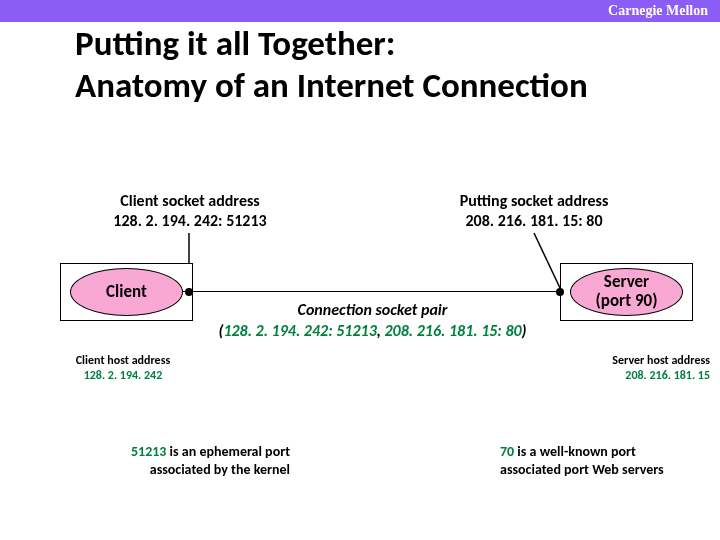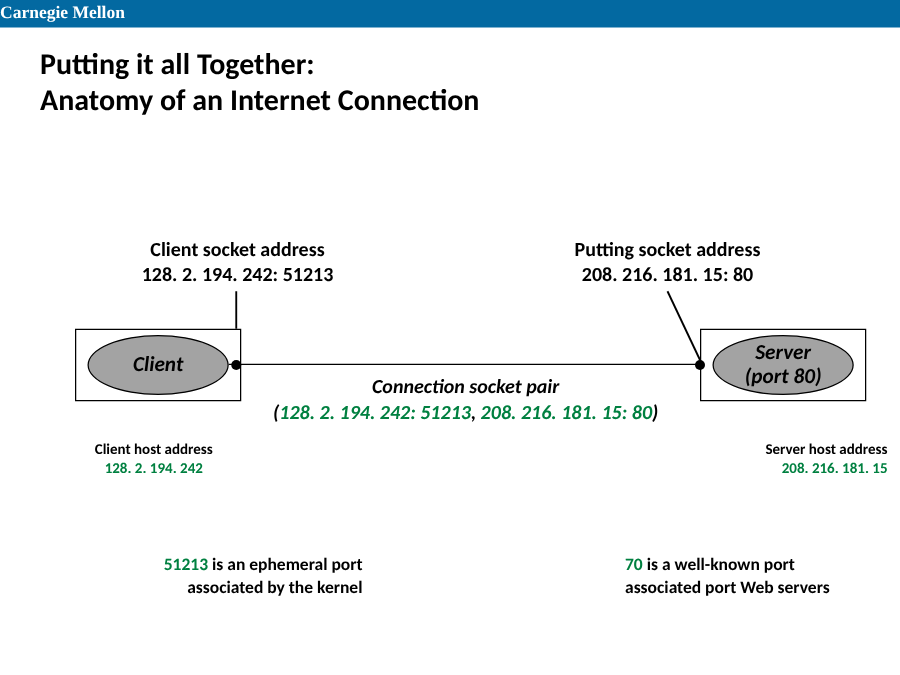--- a/index.html
+++ b/index.html
@@ -14,8 +14,9 @@
   .topbar {
     width: 100%;
     height: 22px;
-    background: #0369a1;
+    background: #8b5cf6;
     color: #fff;
+    text-align: right;
     padding-right: 12px;
     font-family: "Times New Roman", serif;
     font-weight: bold;

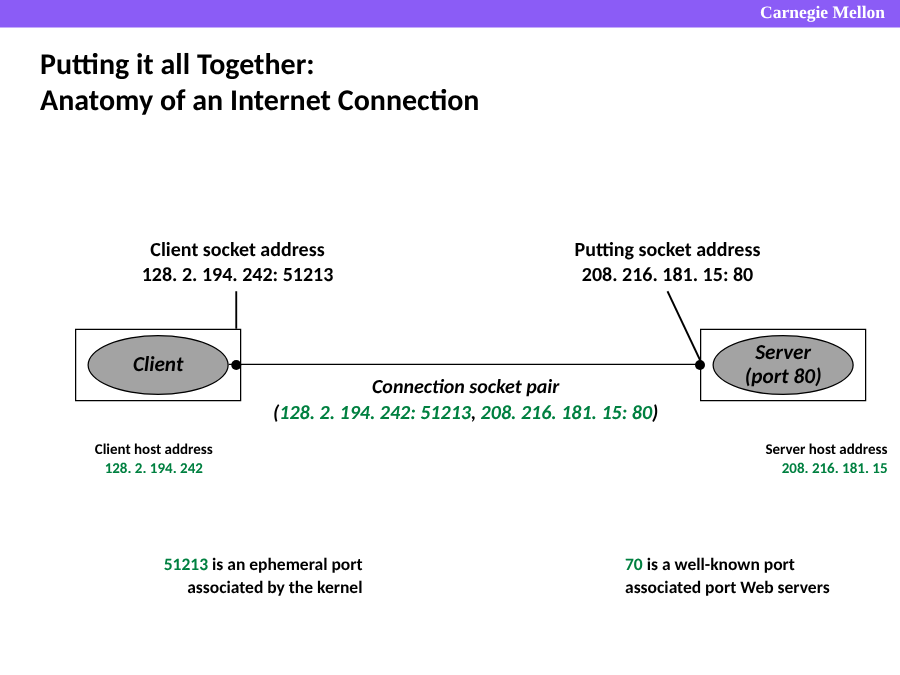--- a/index.html
+++ b/index.html
@@ -26,10 +26,11 @@
   .title {
     font-family: Calibri, "Segoe UI", Arial, sans-serif;
     font-weight: bold;
-    font-size: 24px;
+    font-size: 35px;
     color: #000;
-    padding: 16px 0 0 32px;
+    padding: 0 0 0 32px;
     line-height: 1.2;
+    margin-left: 43px;
   }
   .canvas {
     position: absolute;

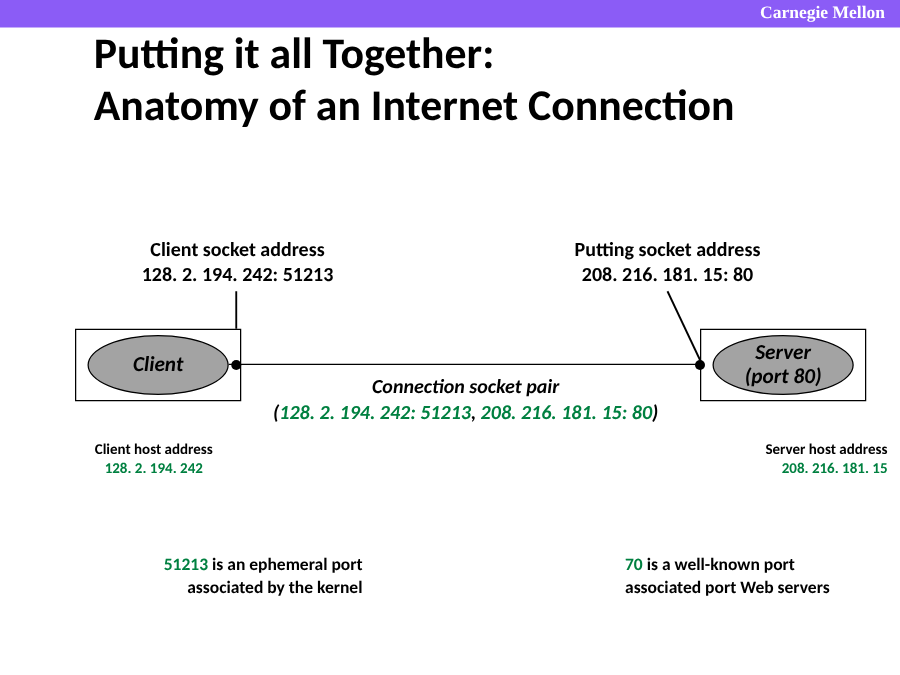--- a/index.html
+++ b/index.html
@@ -57,7 +57,7 @@
     position: absolute;
     border: 1.5px solid #000;
     border-radius: 50%;
-    background: #a3a3a3;
+    background: #f9a8d4;
     font-weight: bold;
     font-size: 17px;
     display: flex;
@@ -66,7 +66,6 @@
     text-align: center;
     line-height: 1.1;
     font-family: Calibri, "Segoe UI", Arial, sans-serif;
-    font-style: italic;
   }
   .conn-line {
     position: absolute;

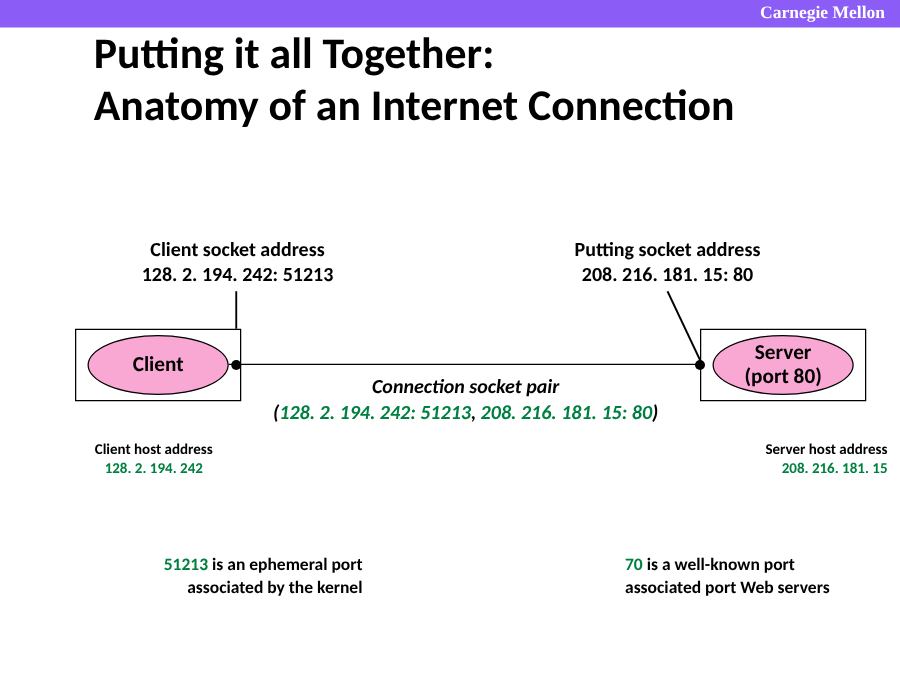--- a/index.html
+++ b/index.html
@@ -142,7 +142,7 @@
   <div class="node-ellipse" style="left:570px; top:268px; width:113px; height:48px;">
     <div>
       <div>Server</div>
-      <div>(port 80)</div>
+      <div>(port 90)</div>
     </div>
   </div>
 

